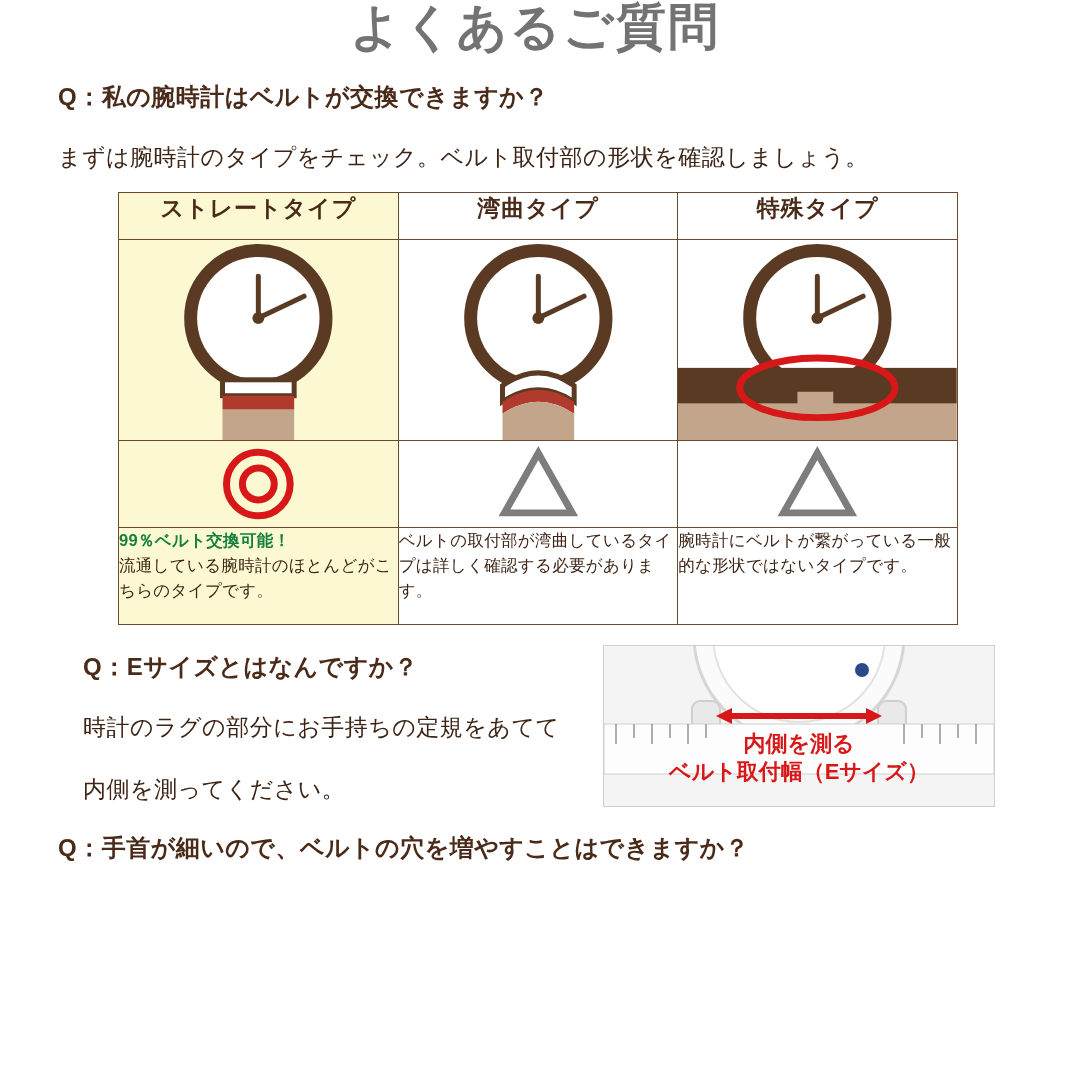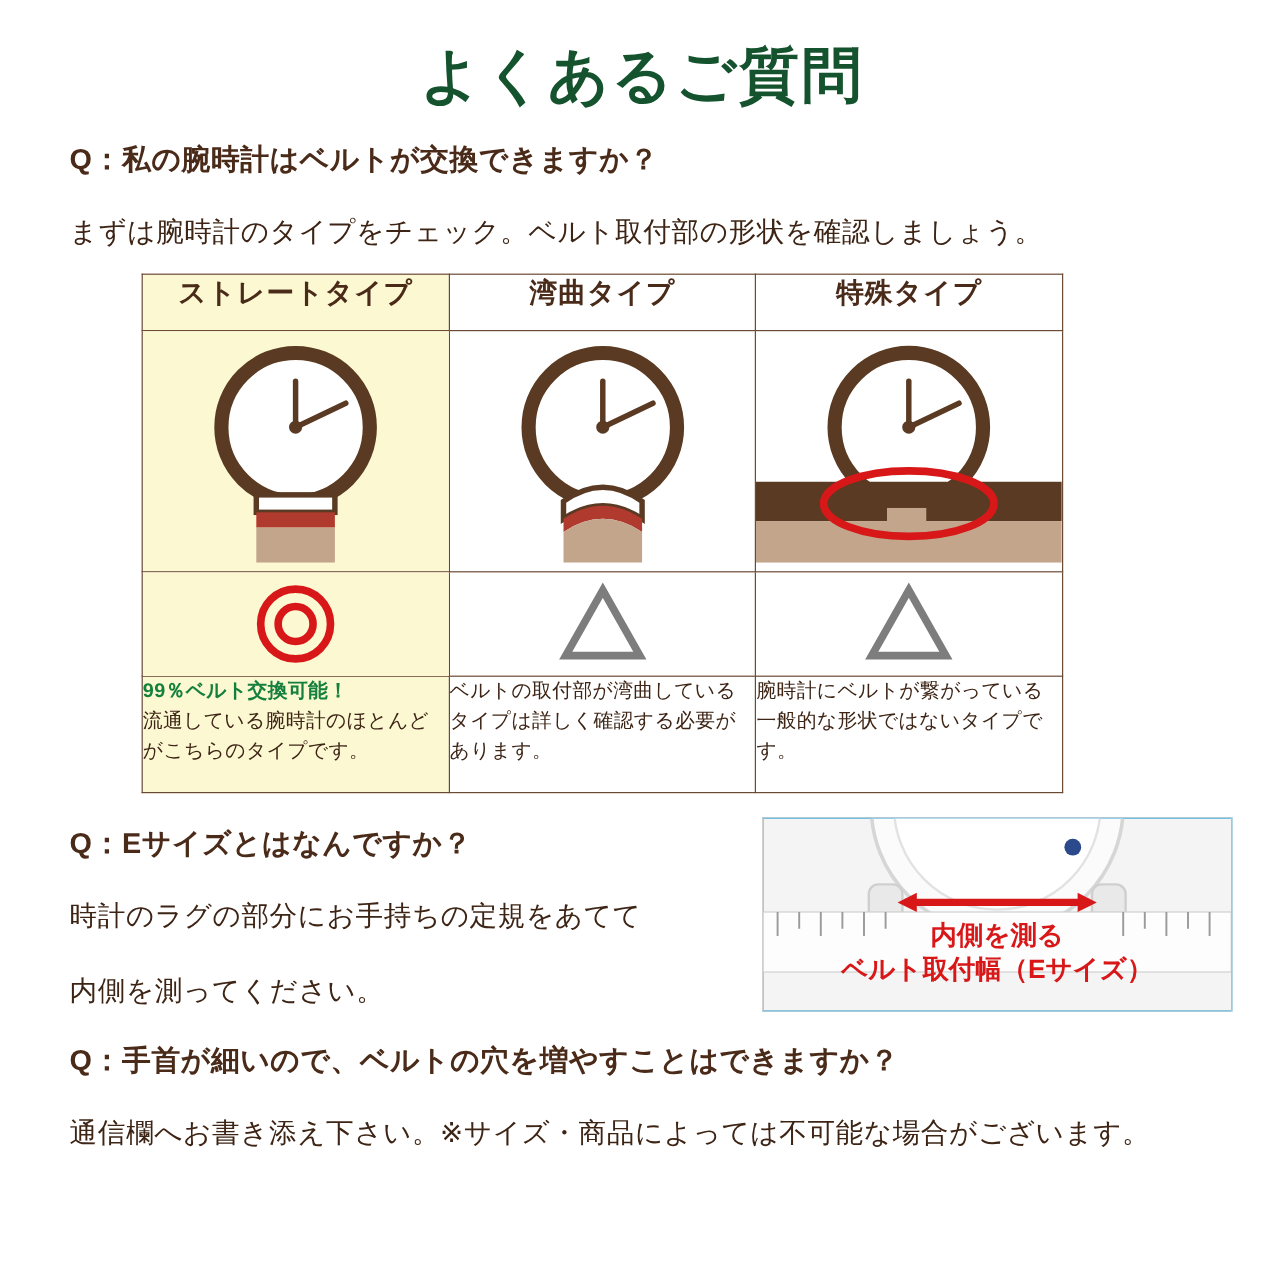--- a/index.html
+++ b/index.html
@@ -16,9 +16,8 @@
     text-align:center;
     font-size:50px;
     font-weight:bold;
-    color:#14532d;
+    color:#737373;
     letter-spacing:2px;
-    padding-top:36px;
     line-height:1.1;
   }
 

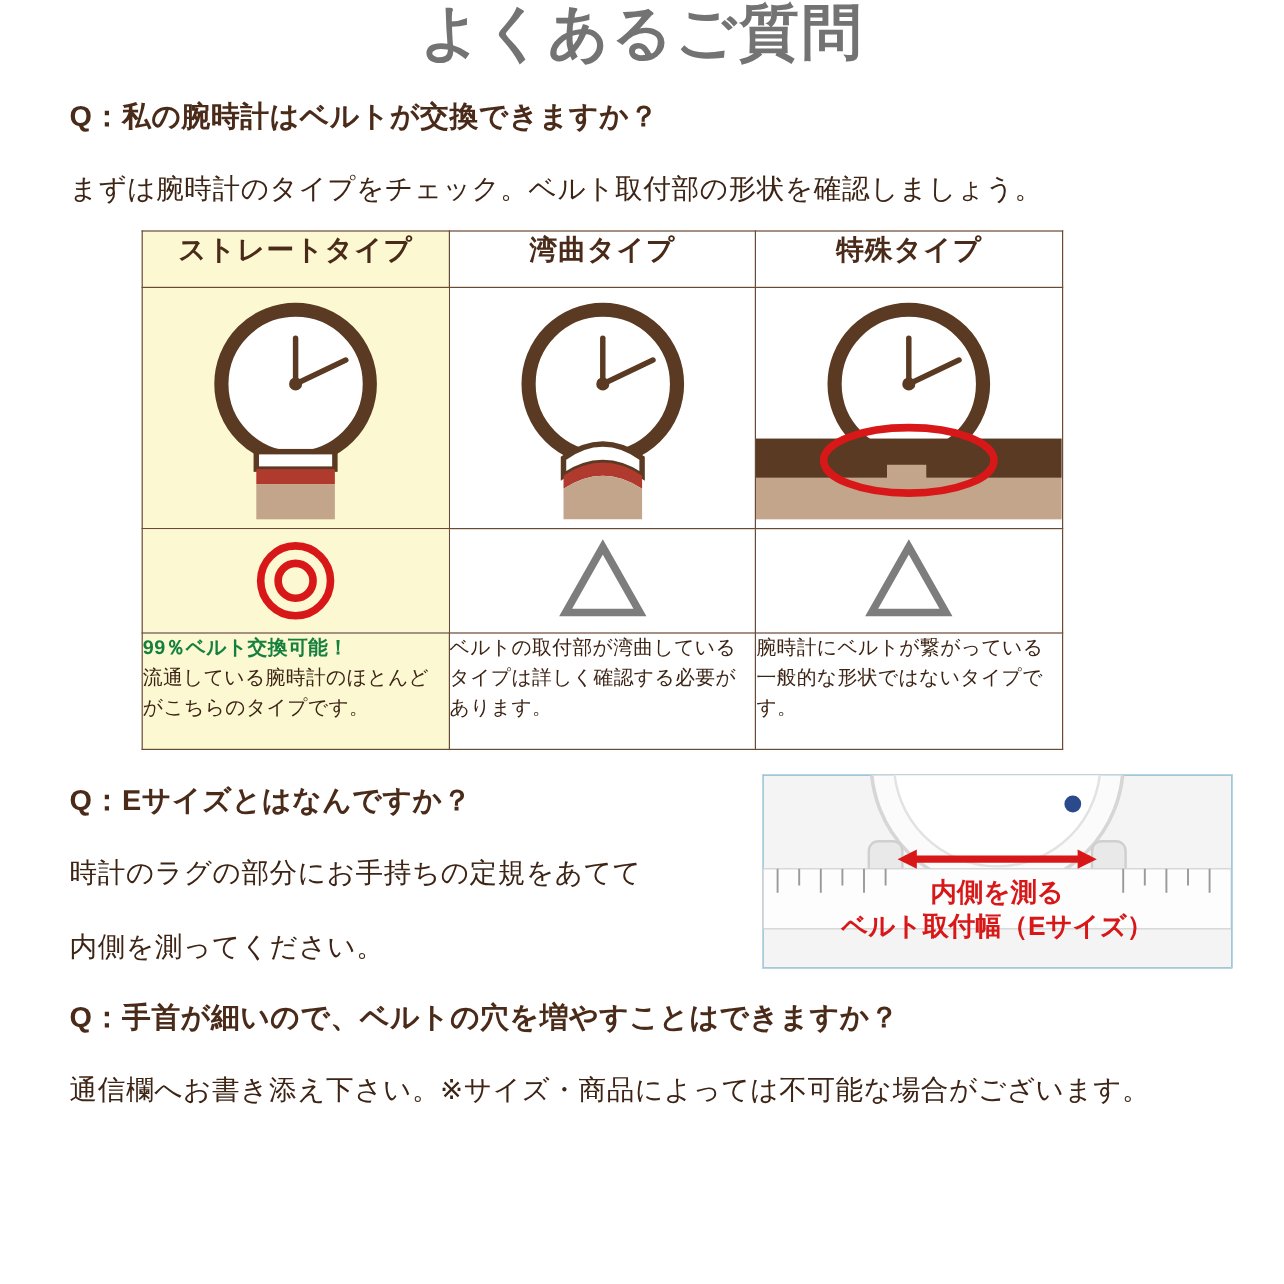--- a/index.html
+++ b/index.html
@@ -41,7 +41,7 @@
   .tbl{
     margin:18px 0 0 118px;
     border-collapse:collapse;
-    width:768px;
+    width:840px;
     table-layout:fixed;
     border-radius:22px;
   }

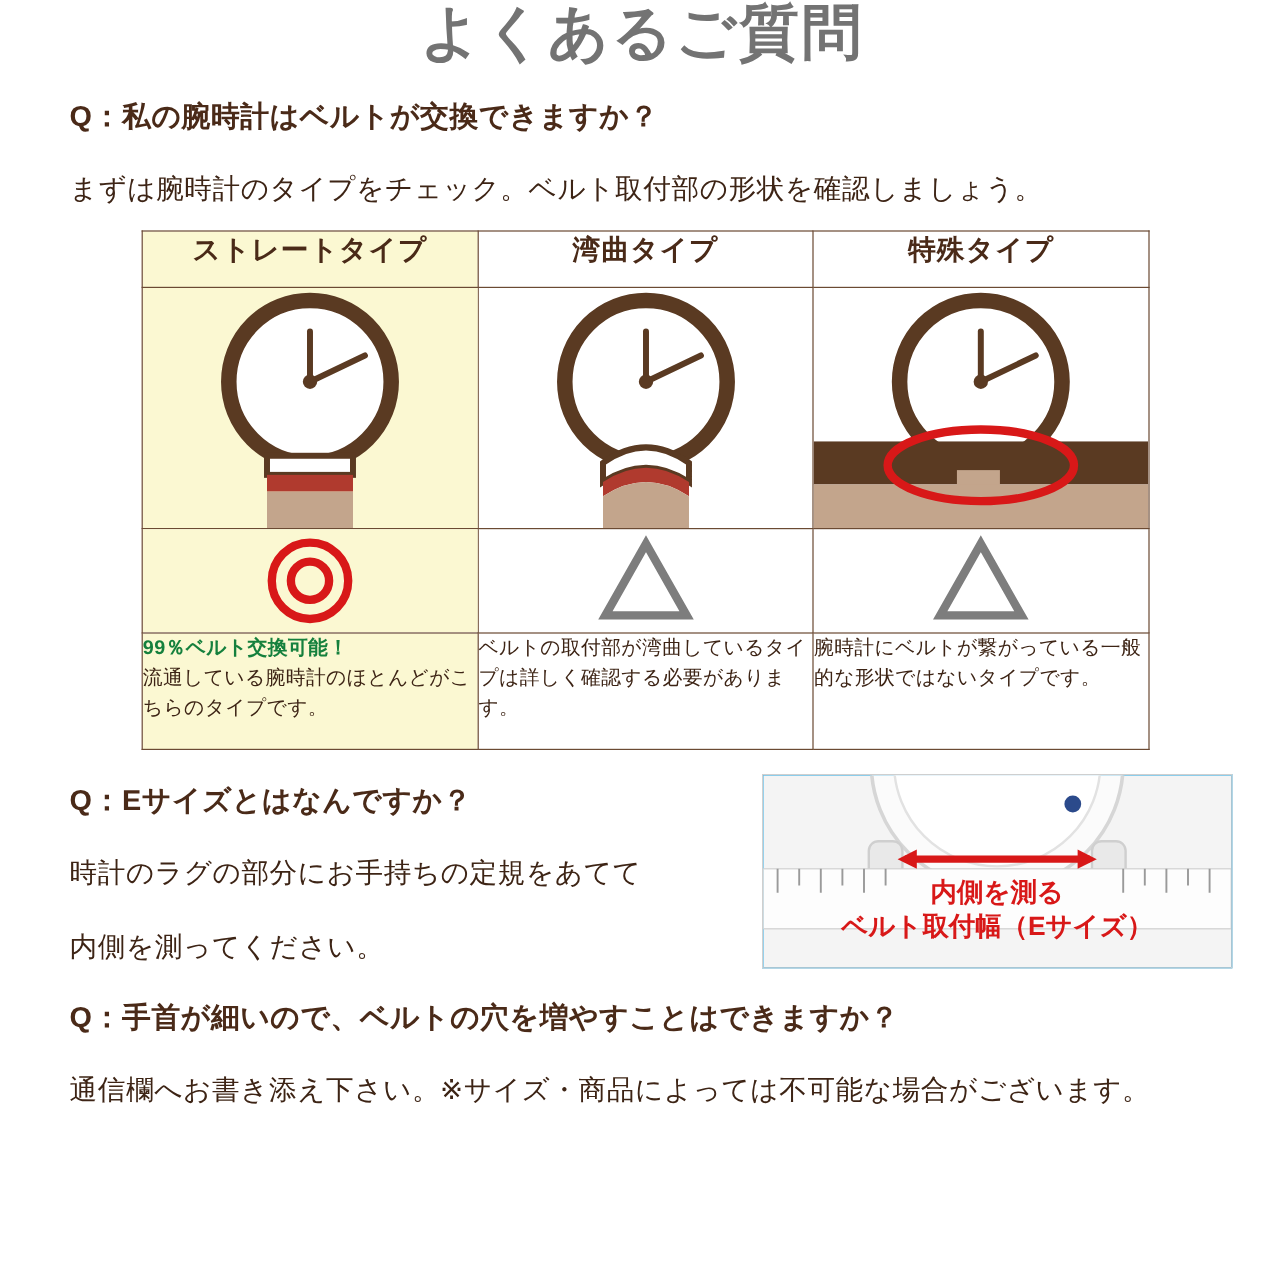--- a/index.html
+++ b/index.html
@@ -76,7 +76,7 @@
   .watch{position:absolute;left:0;top:0;width:100%;height:100%;}
 
   
-  .esize-wrap{position:relative;}
+  .esize-wrap{position:relative;padding-left:25px;}
   .esize-photo{
     position:absolute;
     left:635px; top:-6px;

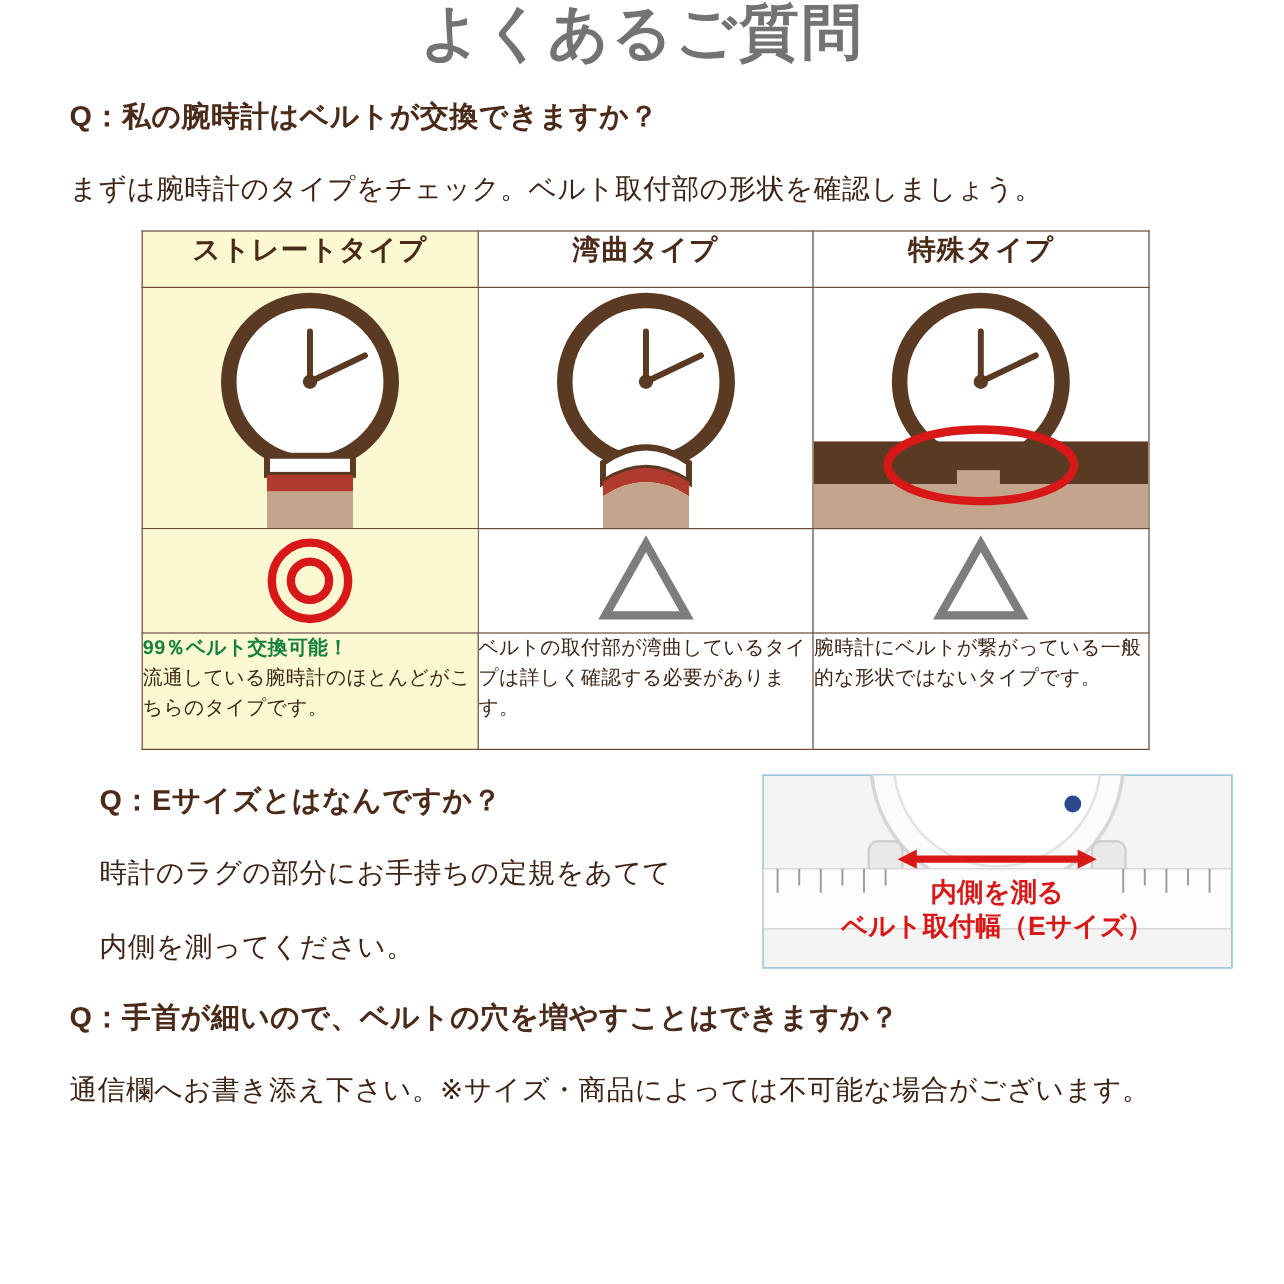--- a/index.html
+++ b/index.html
@@ -79,10 +79,10 @@
   .esize-wrap{position:relative;padding-left:25px;}
   .esize-photo{
     position:absolute;
-    left:635px; top:-6px;
+    left:603px; top:-6px;
     width:390px;height:160px;
     border:1px solid #cfcfcf;
-    background:#0ea5e9;
+    background:#d946ef;
     overflow:hidden;
   }
 </style>

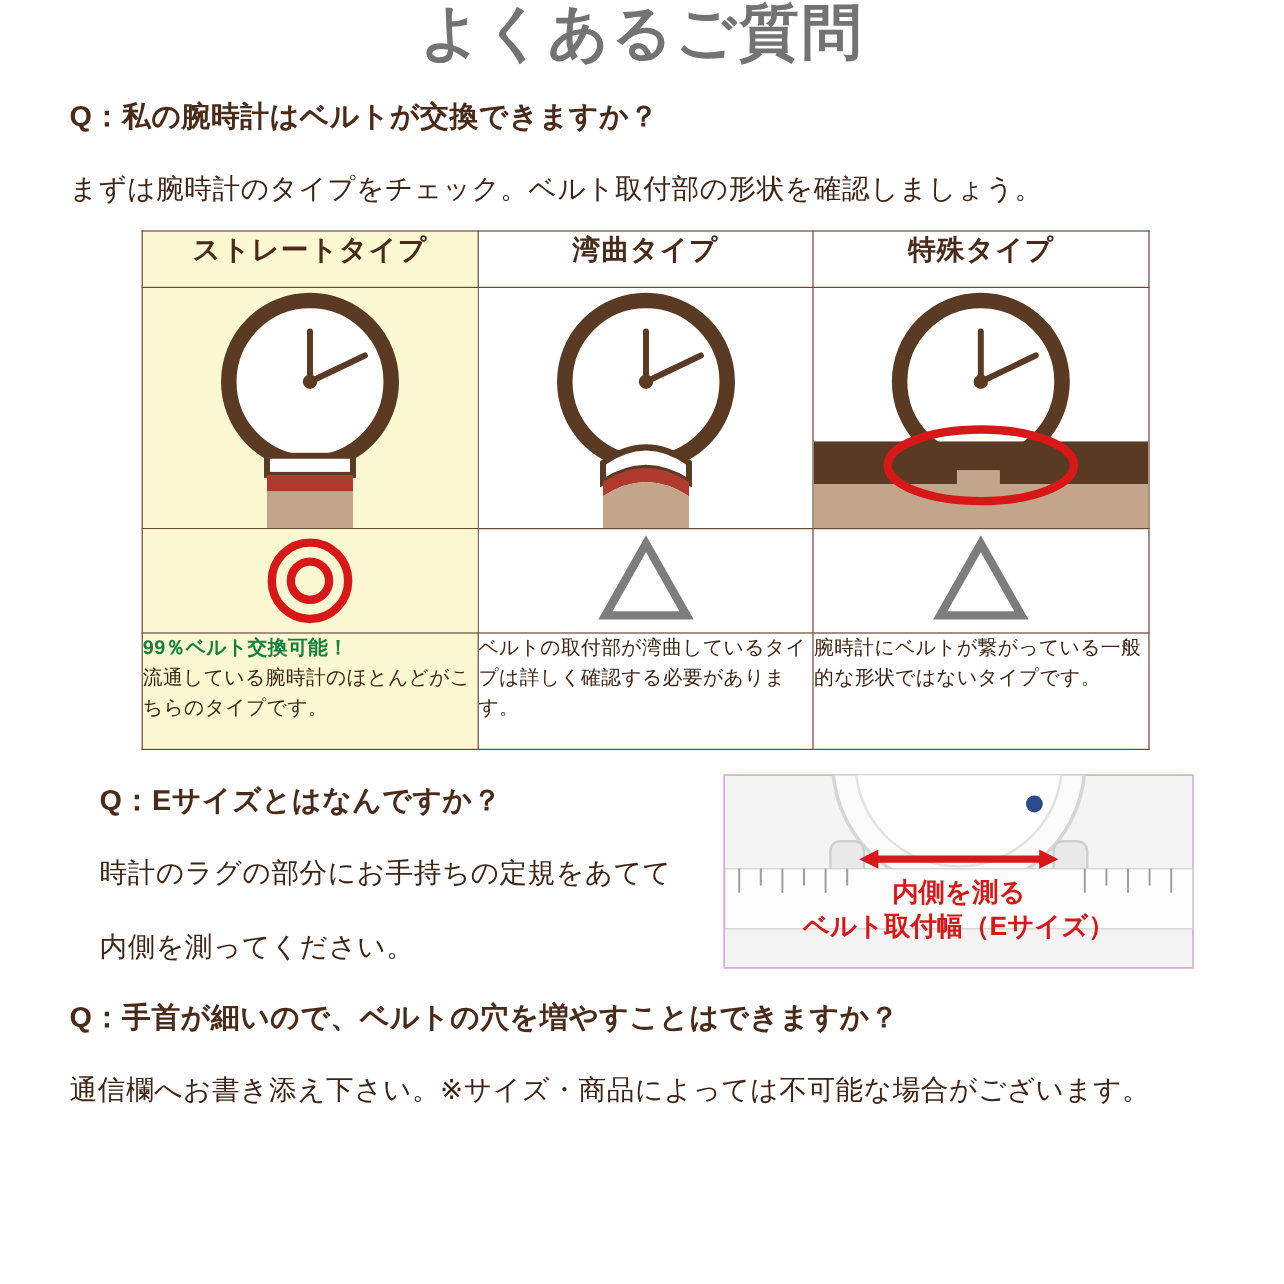--- a/index.html
+++ b/index.html
@@ -216,7 +216,6 @@
   </div>
 
   <div class="q-head">Q：手首が細いので、ベルトの穴を増やすことはできますか？</div>
-  <div class="q-body">通信欄へお書き添え下さい。※サイズ・商品によっては不可能な場合がございます。</div>
 
 </div>
 

